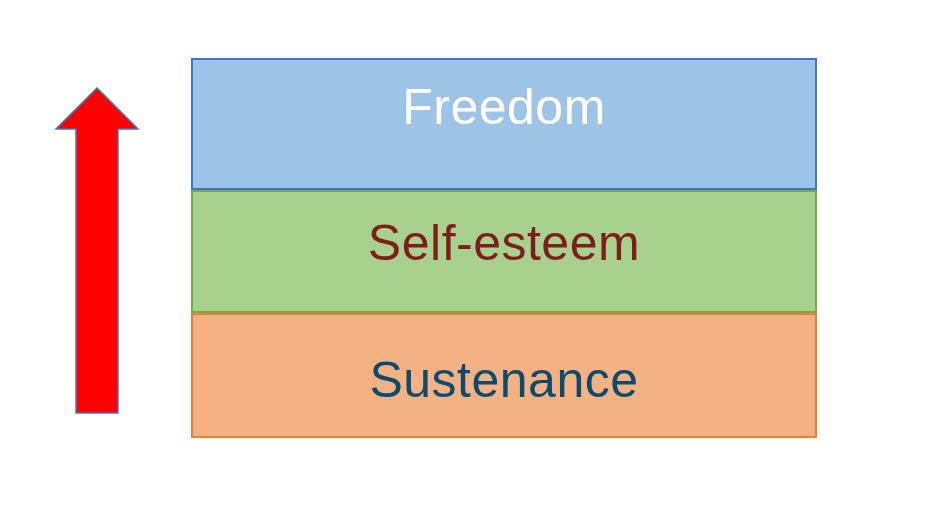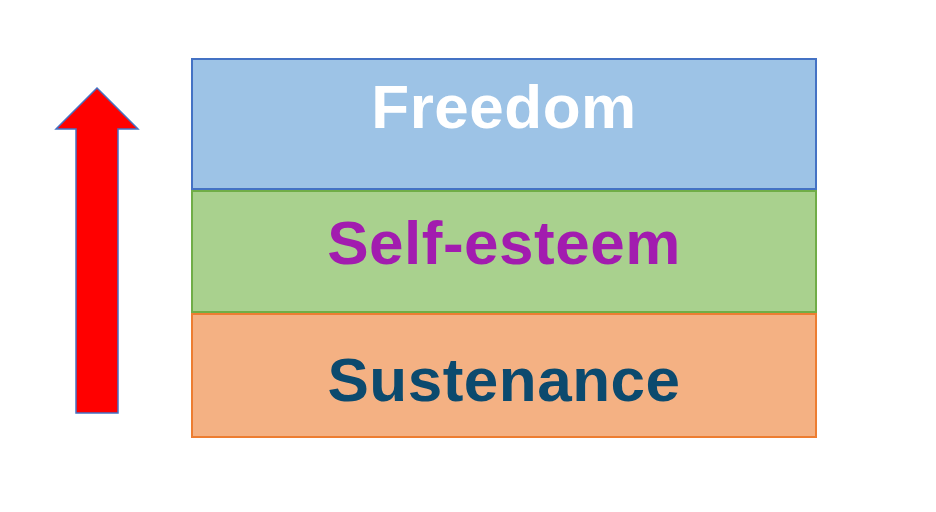--- a/index.html
+++ b/index.html
@@ -43,9 +43,9 @@
   .level-1 { height: 123px; }
   .level-2 { height: 125px; }
   .level-label {
-    font-size: 62px;
+    font-size: 50px;
     line-height: 1;
-    font-weight: 700;
+    font-weight: 400;
     letter-spacing: 0.5px;
     white-space: nowrap;
   }

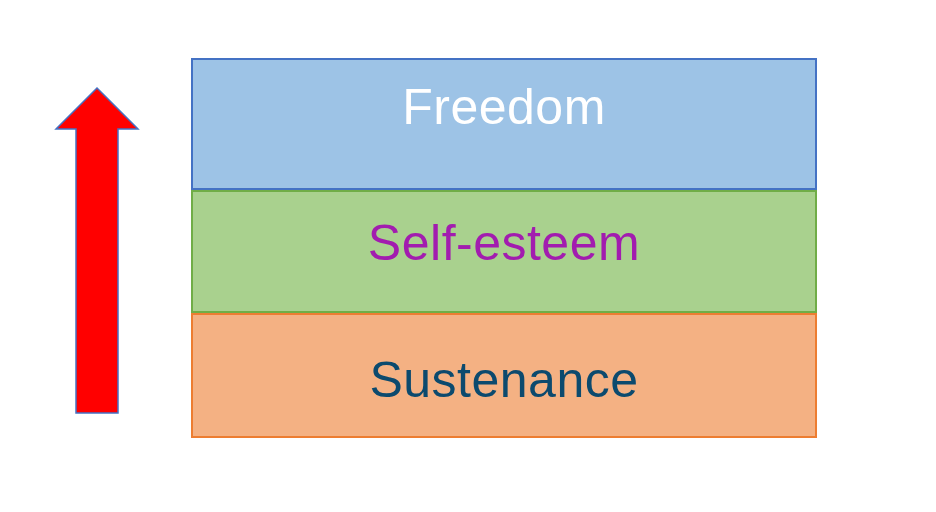--- a/index.html
+++ b/index.html
@@ -69,7 +69,7 @@
     </div>
 
     <div class="level level-1" style="background-color: rgb(169, 209, 142); border-color: rgb(112, 173, 71);">
-      <span class="level-label" style="color: #a21caf;">Self-esteem</span>
+      <span class="level-label" style="color: #7f1d1d;">Self-esteem</span>
     </div>
 
     <div class="level level-2" style="background-color: rgb(244, 177, 131); border-color: rgb(237, 125, 49);">

